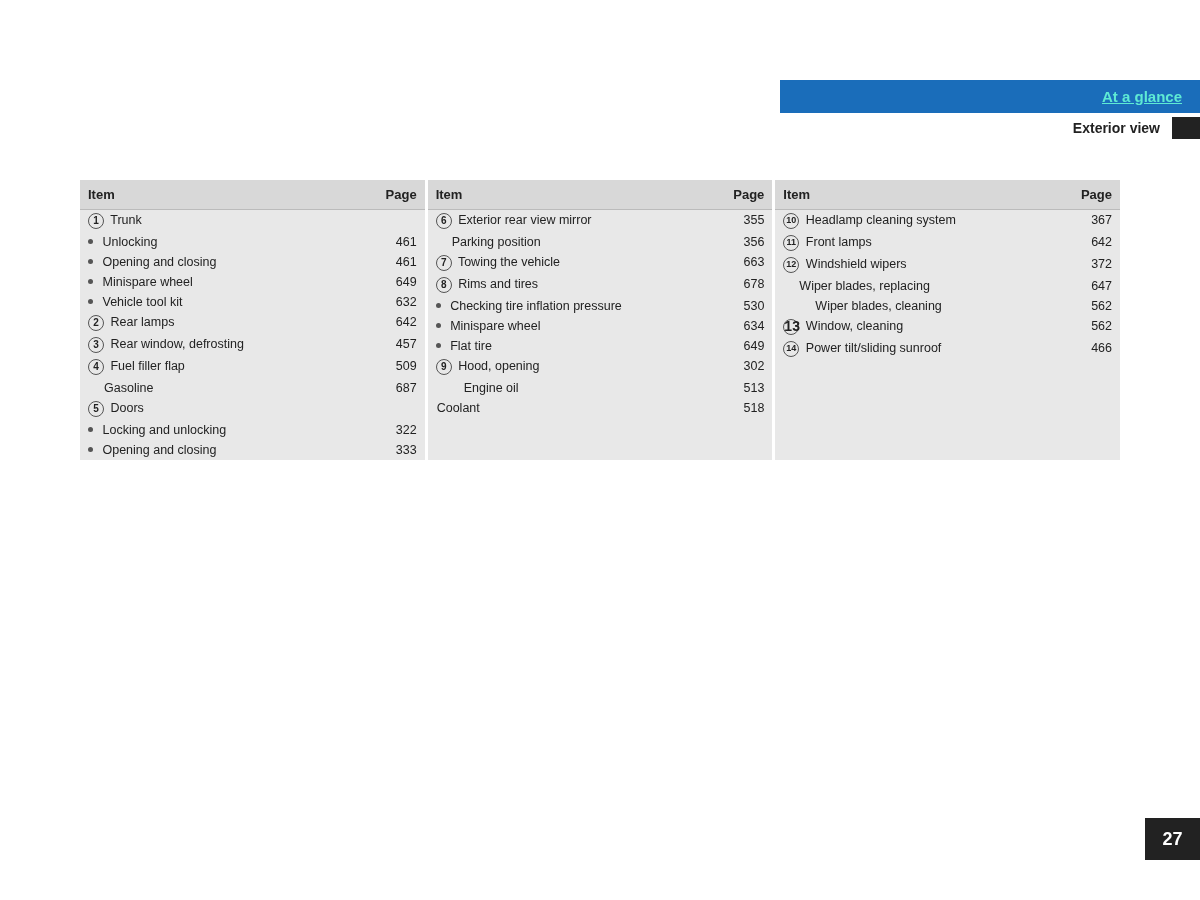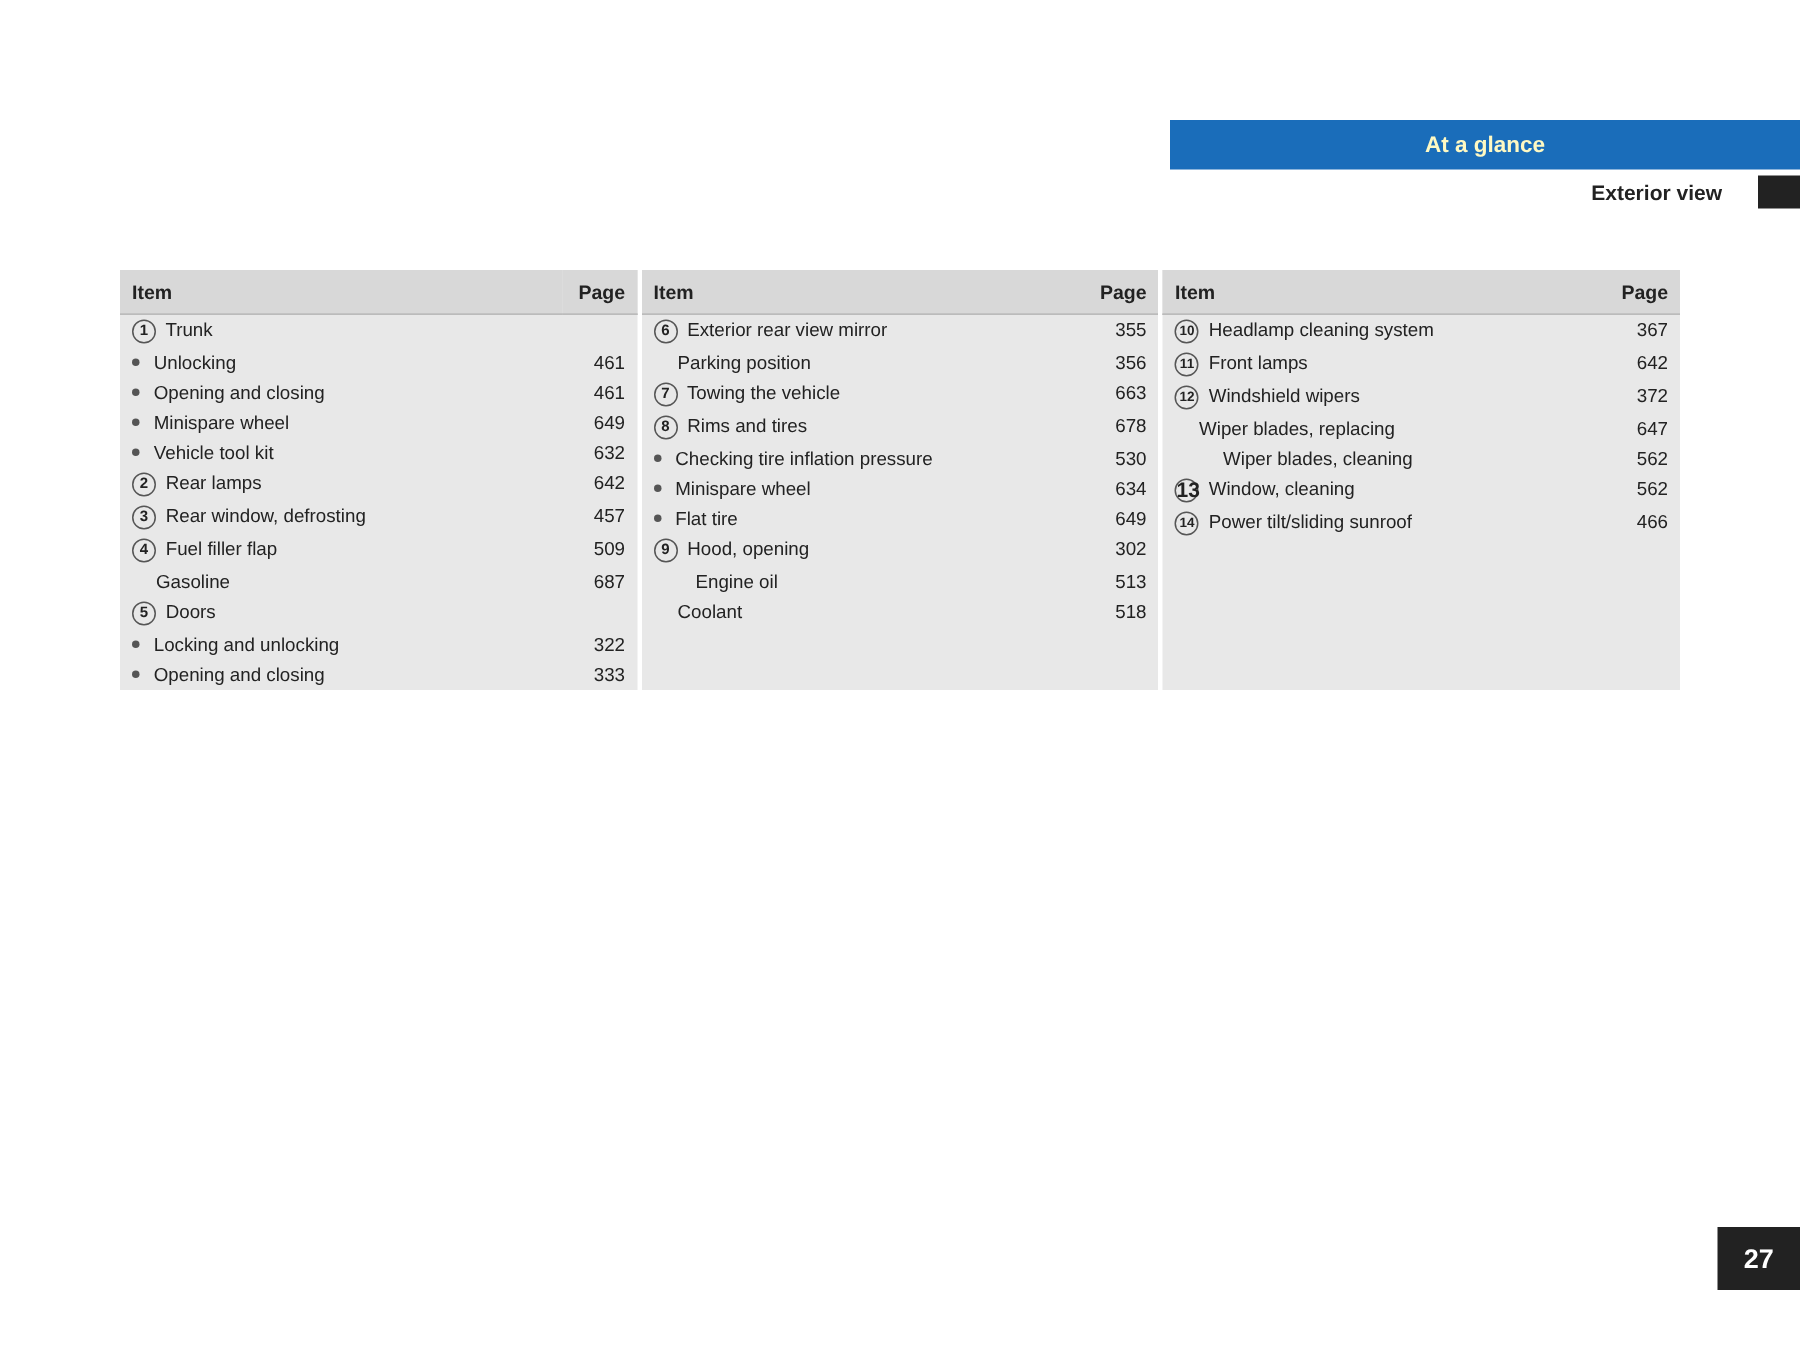--- a/index.html
+++ b/index.html
@@ -23,12 +23,13 @@
     }
     .at-a-glance-banner {
       background: #1a6dba;
-      color: #fef9c3;
+      color: #5eead4;
       font-weight: bold;
       font-size: 15px;
       padding: 8px 18px;
-      text-align: center;
+      text-align: right;
       display: block;
+      text-decoration: underline;
     }
     .exterior-view-row {
       display: flex;

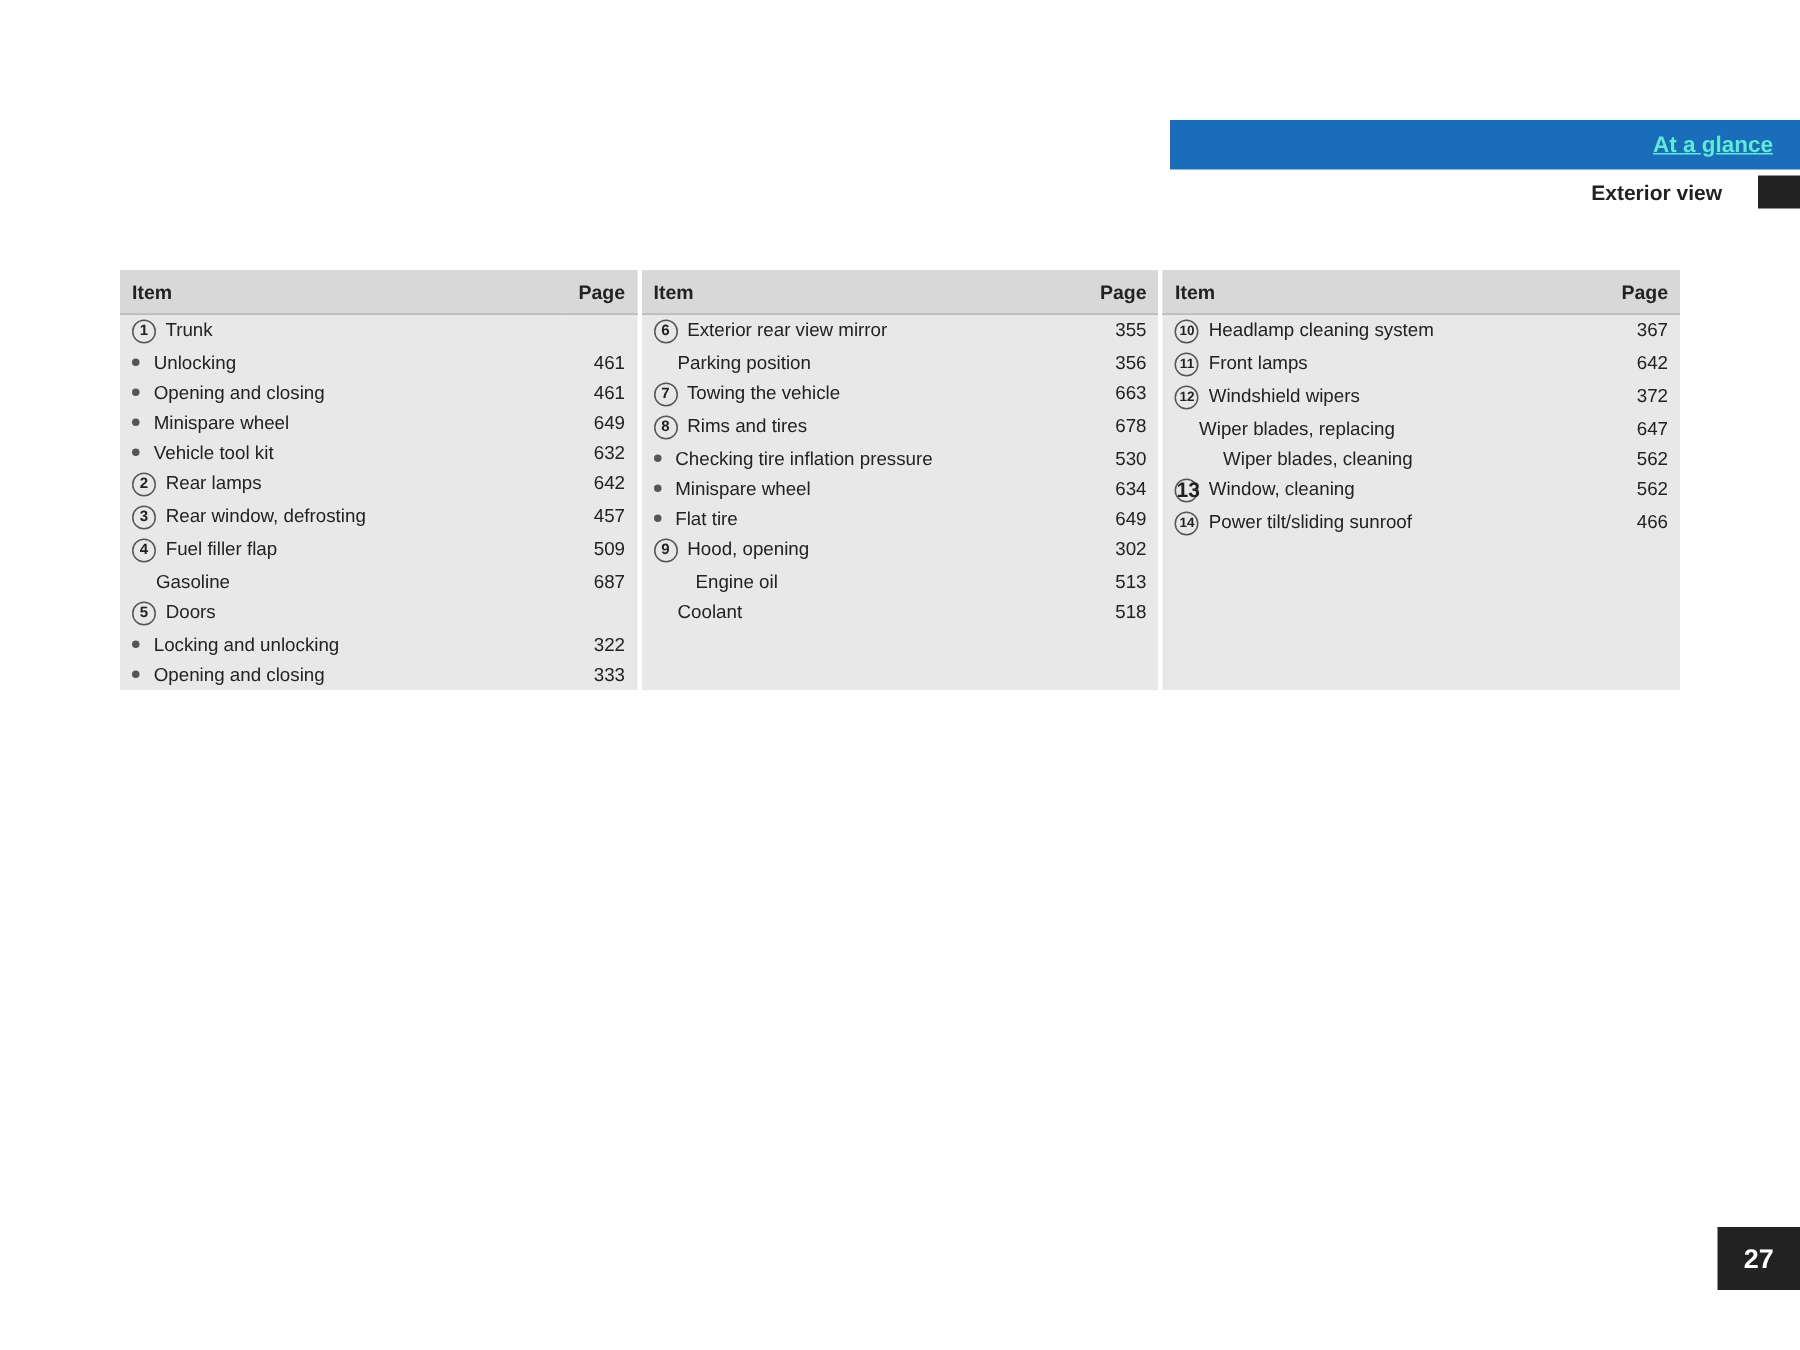--- a/index.html
+++ b/index.html
@@ -41,7 +41,7 @@
     .exterior-view-label {
       font-weight: bold;
       font-size: 14px;
-      padding-right: 24px;
+      padding-right: 12px;
     }
     .exterior-view-block {
       width: 28px;

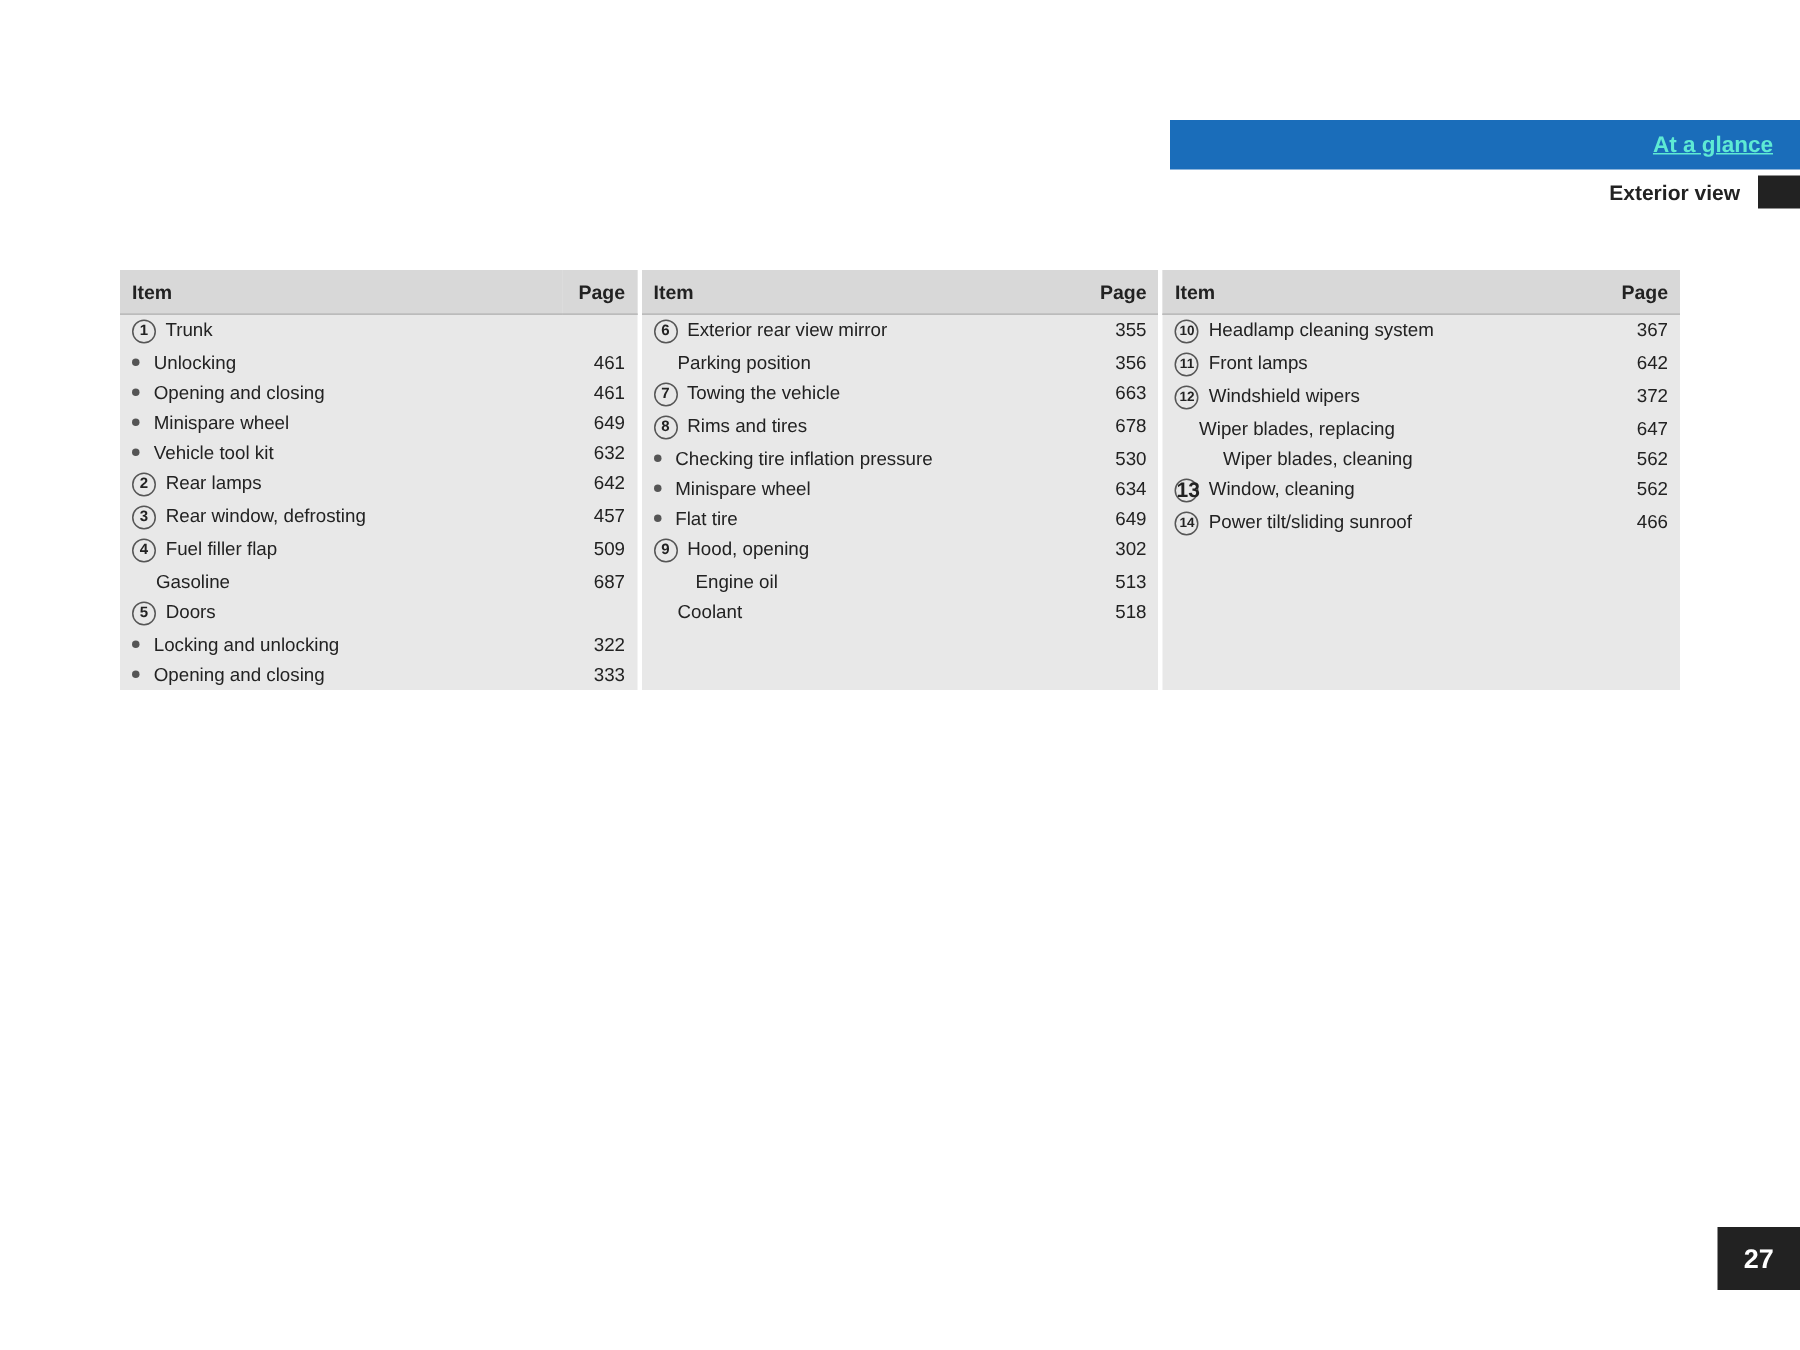--- a/index.html
+++ b/index.html
@@ -350,7 +350,7 @@
         </tr>
 
         <tr class="row-sub">
-          <td class="col-item" style="padding-left: 24px;">
+          <td class="col-item" style="padding-left: 9px;">
             <span>Coolant</span>
           </td>
           <td class="col-page">518</td>

